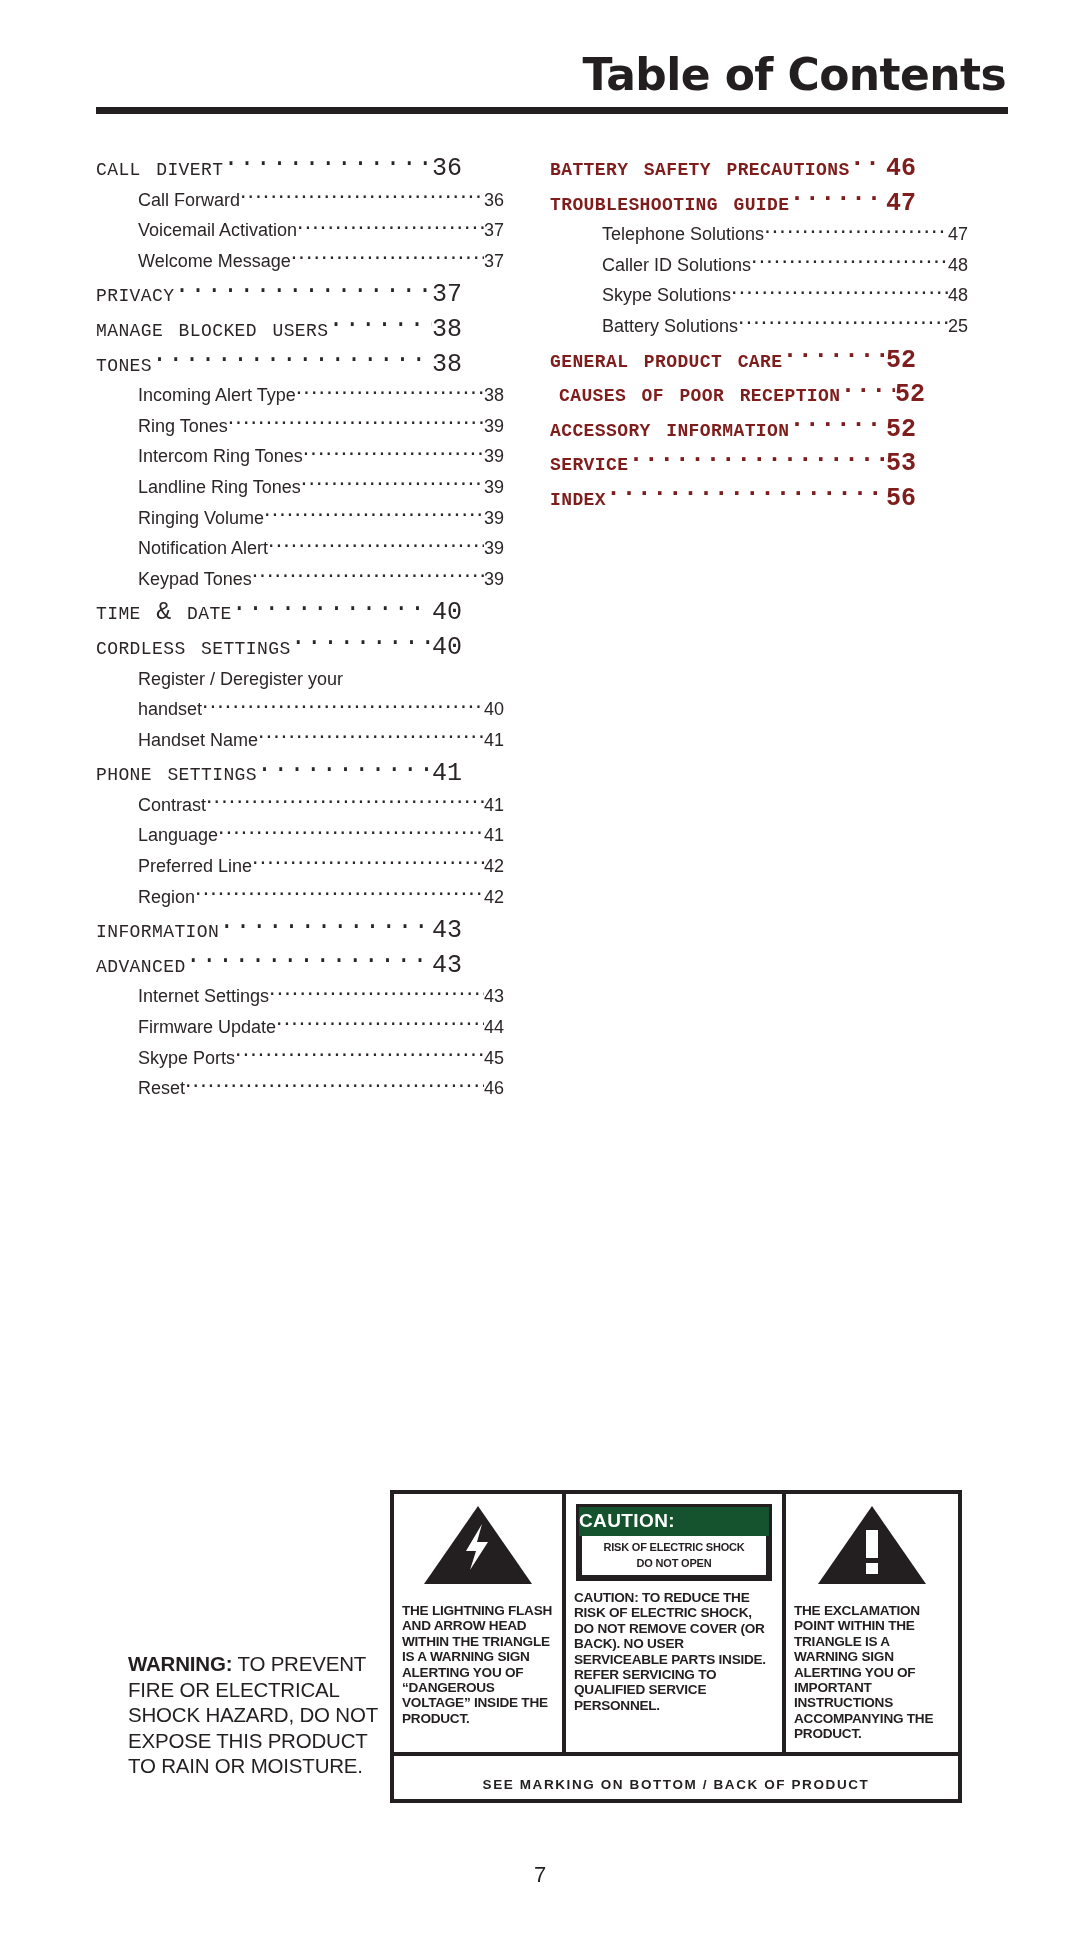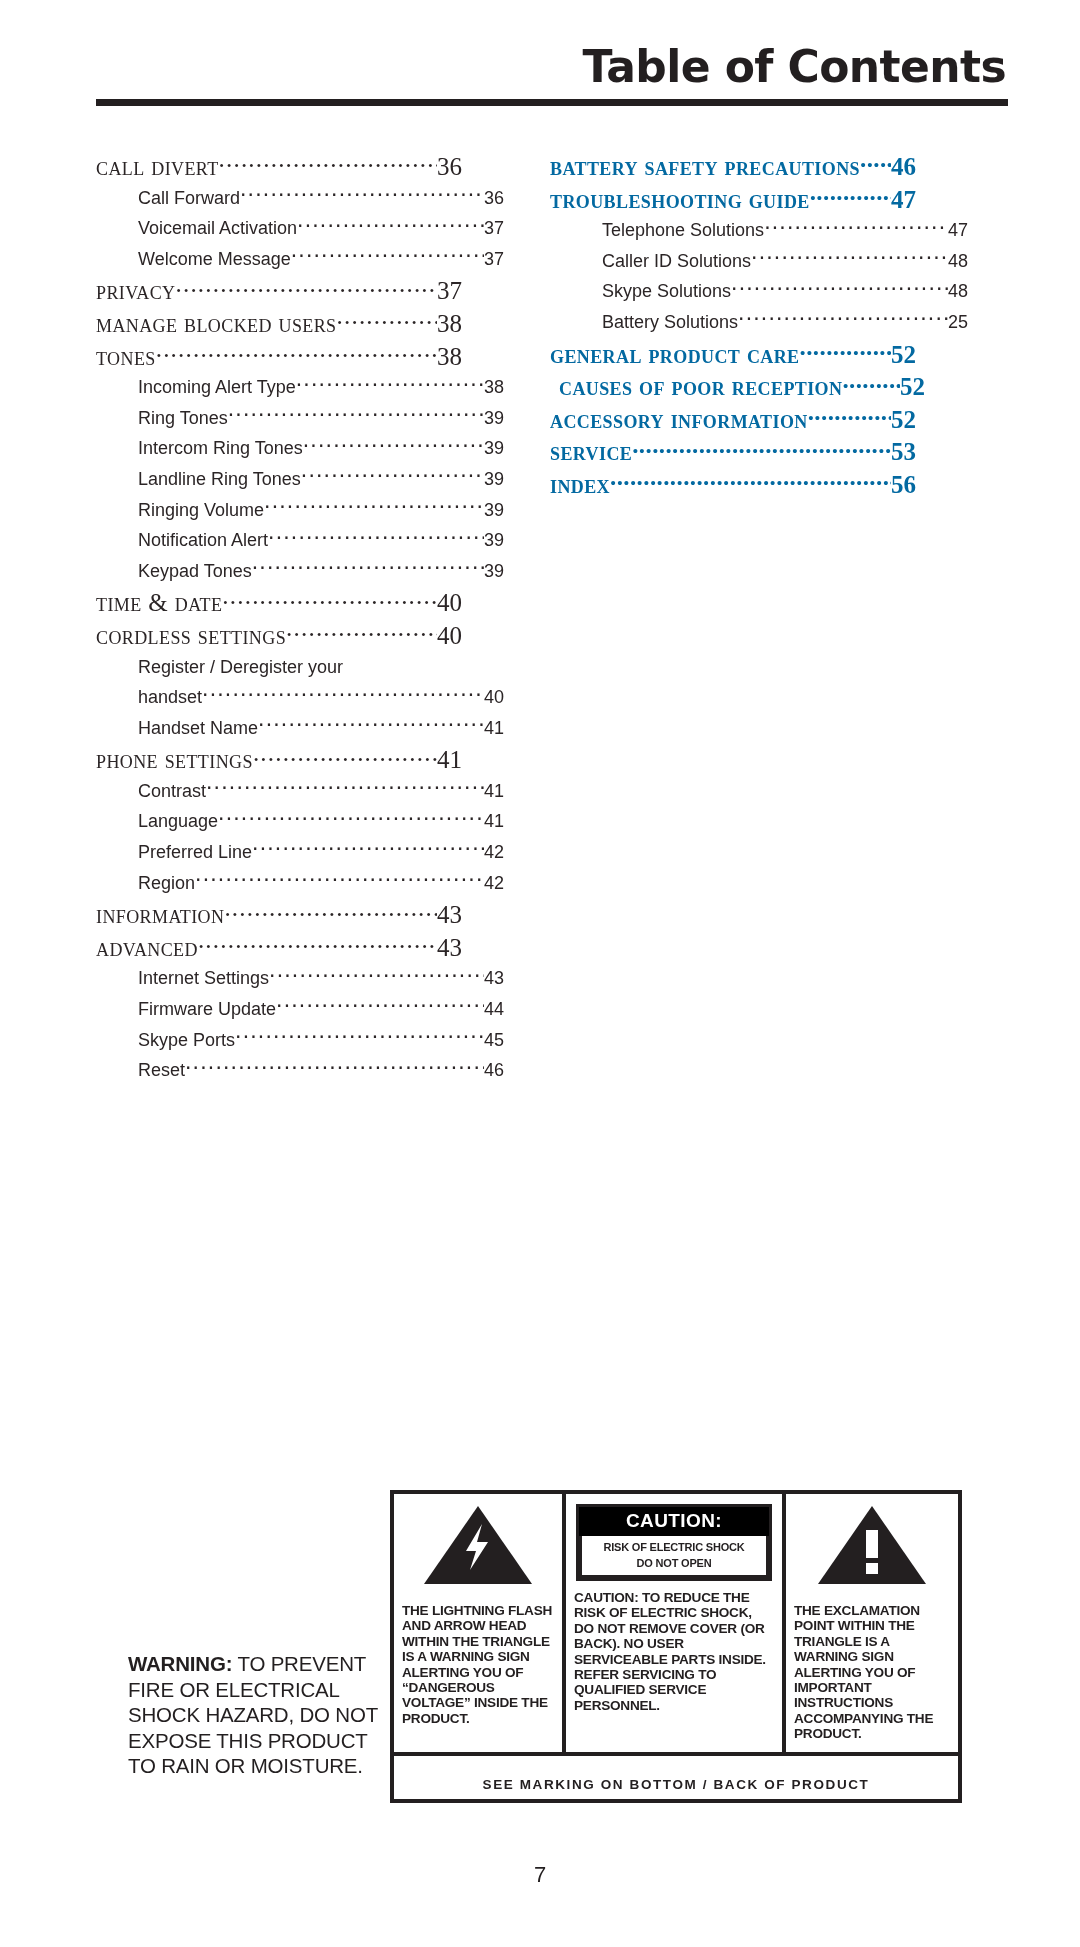--- a/index.html
+++ b/index.html
@@ -21,7 +21,7 @@
   .page-header {
     position: absolute;
     left: 96px;
-    top: 44px;
+    top: 52px;
     width: 912px;
   }
   .page-title {

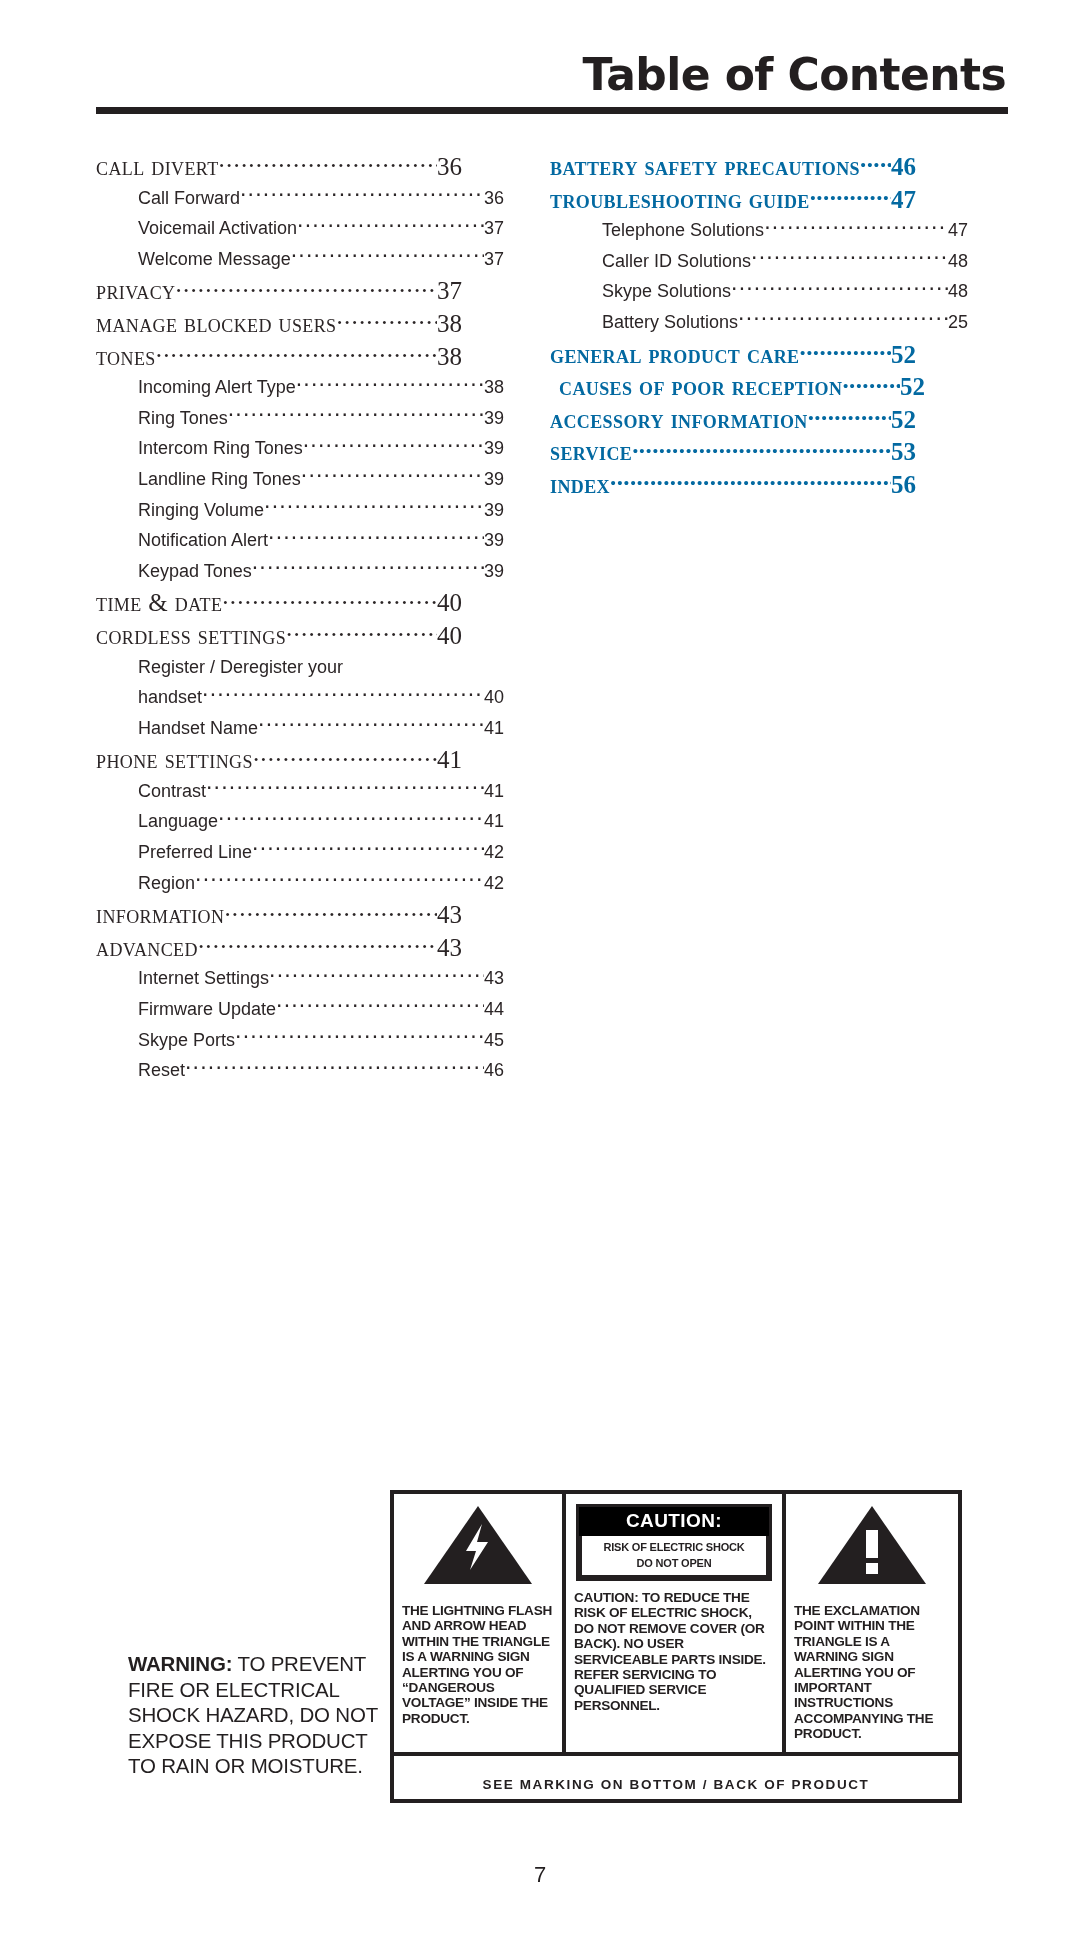--- a/index.html
+++ b/index.html
@@ -70,7 +70,7 @@
 
   
   .entry.lvl1 {
-    font-family: Liberation Serif, serif;
+    font-family: Liberation Mono, monospace;
     font-size: 25px;
     line-height: 30.6px;
     font-weight: normal;

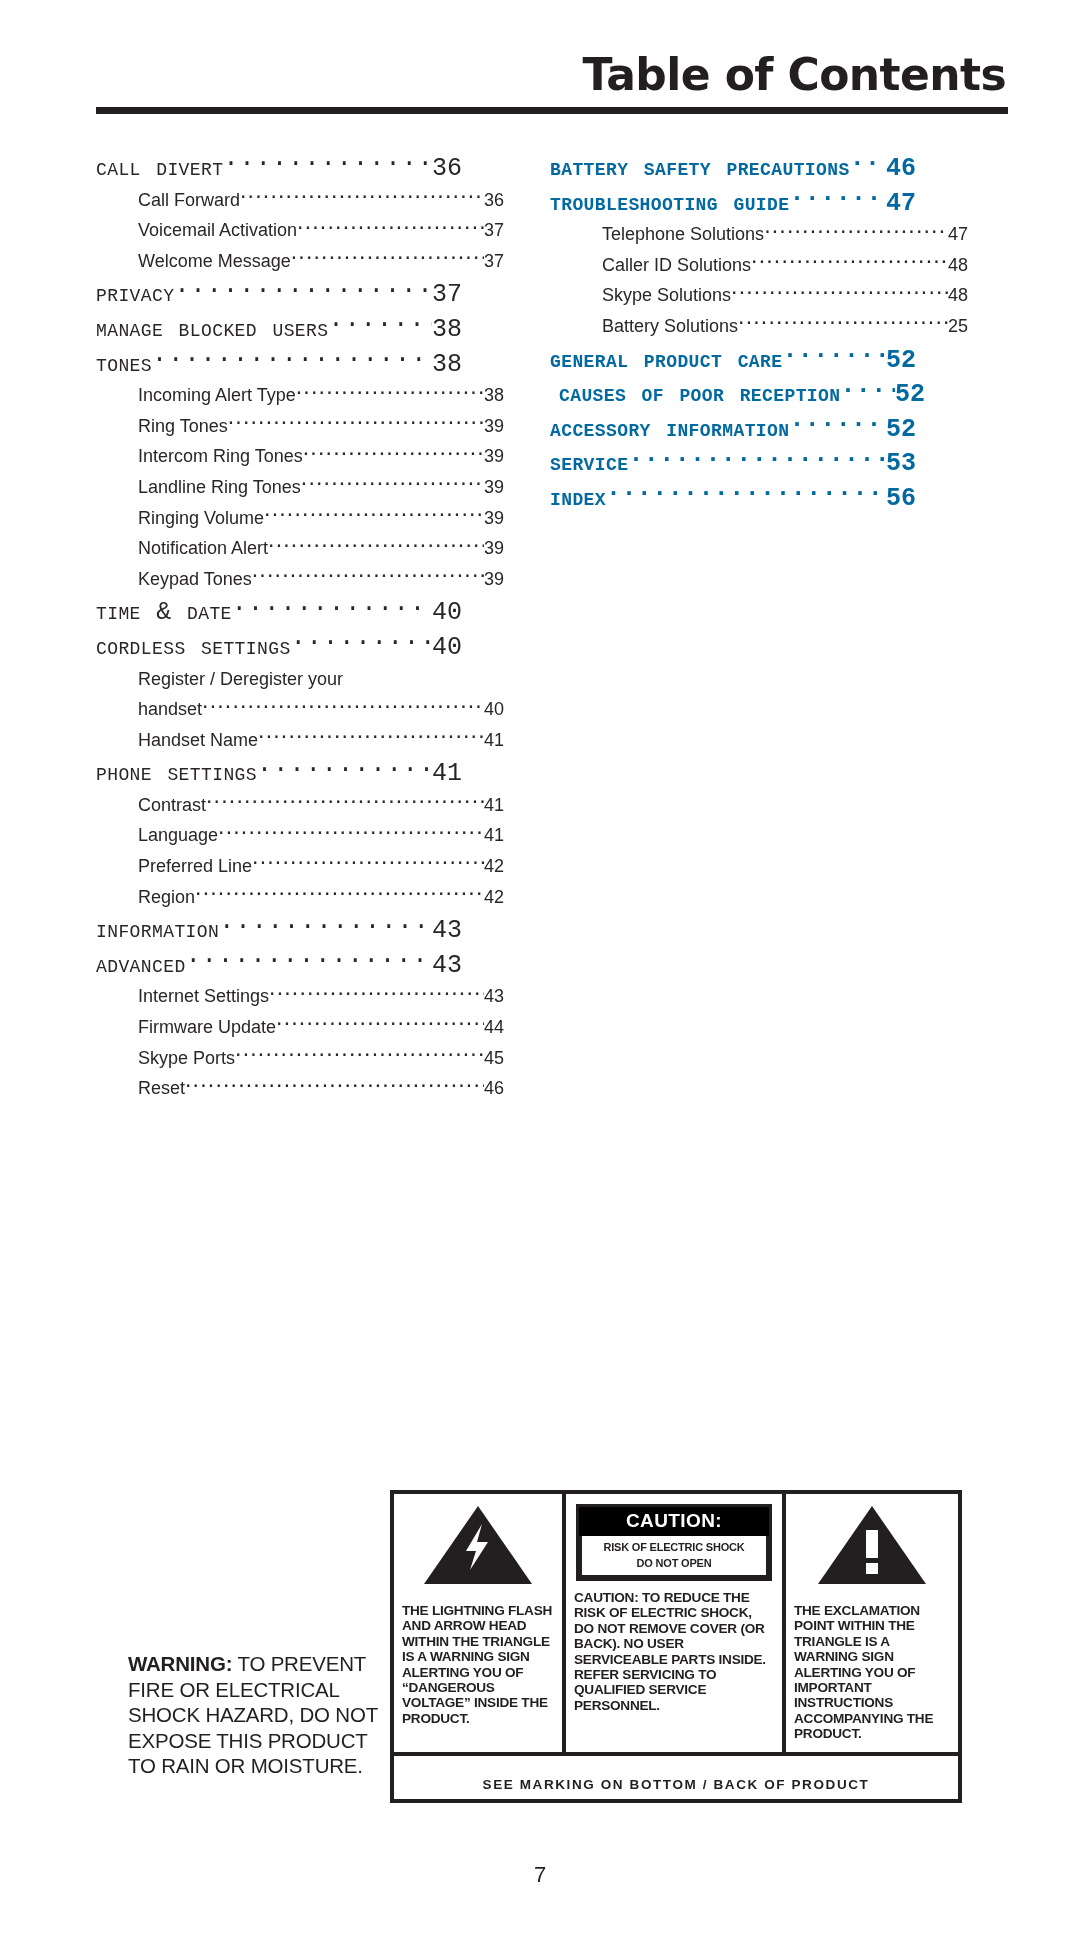--- a/index.html
+++ b/index.html
@@ -119,7 +119,7 @@
   .toc-col.right .entry.lvl1 {
     font-weight: bold;
     font-size: 25px;
-    color: #0369a1;
+    color: #7f1d1d;
   }
   .toc-col.right .entry.lvl1 .pagenum { font-weight: bold; }
   .toc-col.right .entry.lvl1 .leader::after { font-weight: bold; letter-spacing: 0.4px; }

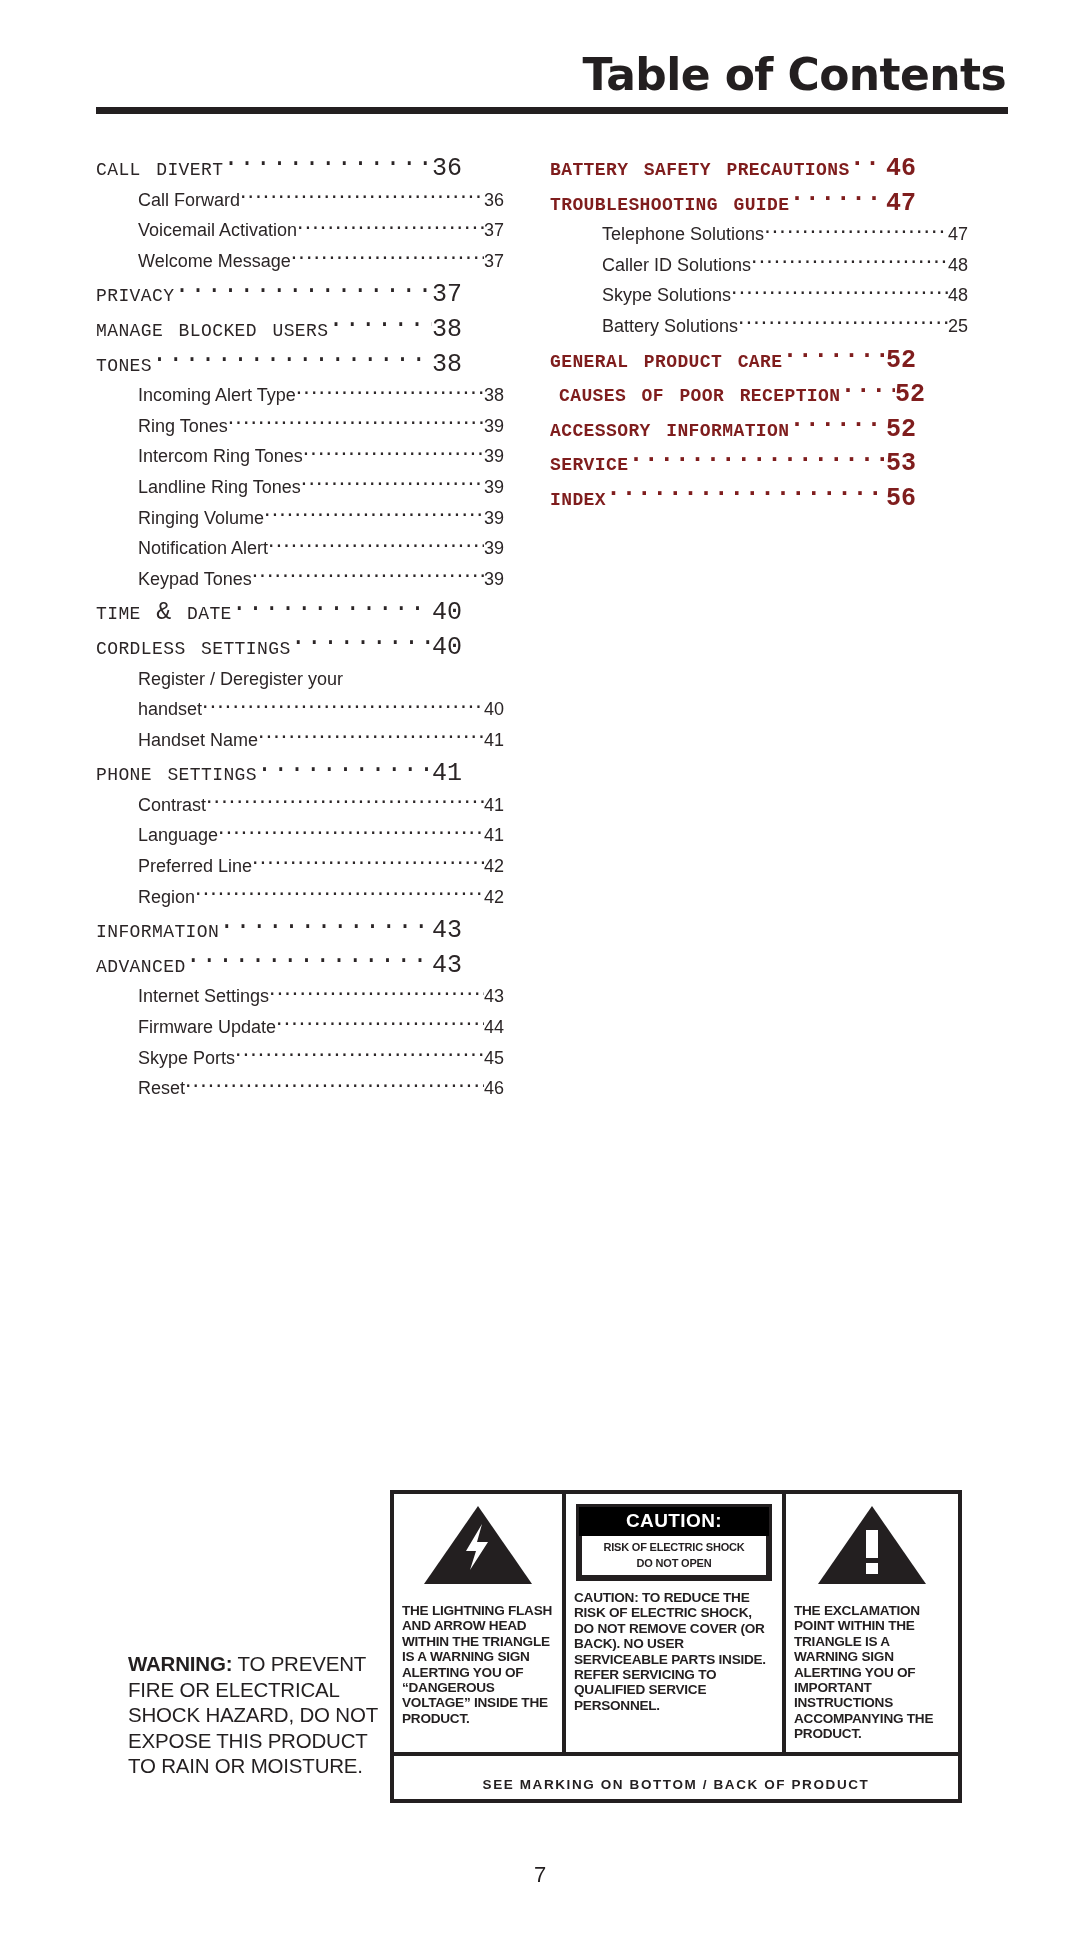--- a/index.html
+++ b/index.html
@@ -179,11 +179,11 @@
     height: 86px;
   }
   .caution-head {
-    background: #000000;
+    background: #14532d;
     color: #ffffff;
     font-weight: bold;
     font-size: 19px;
-    text-align: center;
+    text-align: left;
     padding: 3px 0 4px 0;
     letter-spacing: 0.4px;
   }

